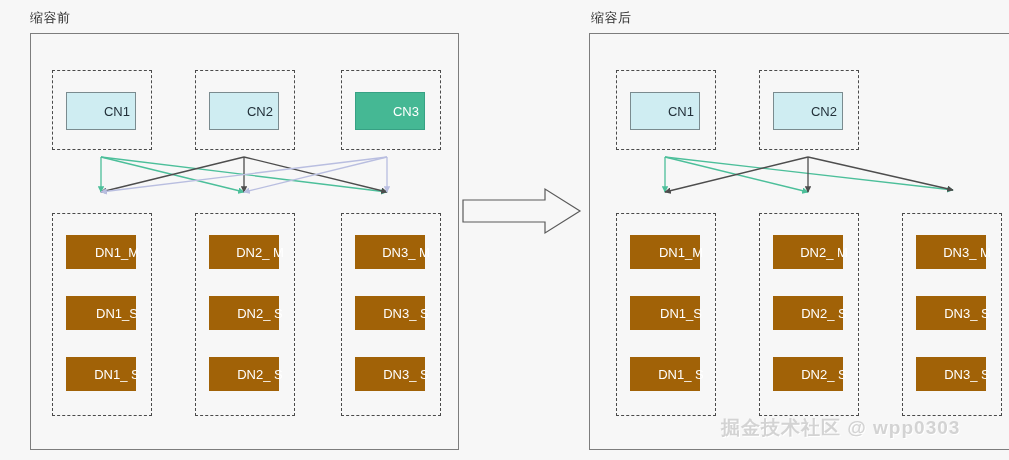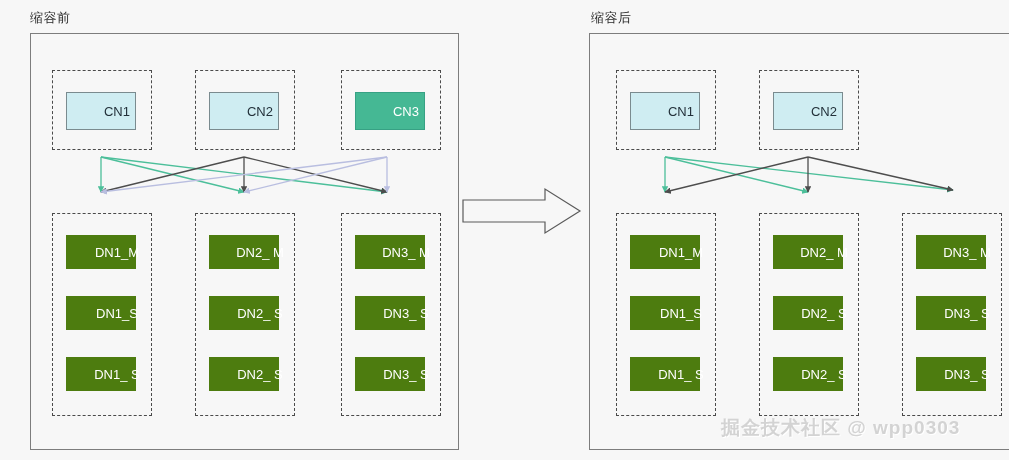--- a/index.html
+++ b/index.html
@@ -77,7 +77,7 @@
   }
   .dn-node {
     width: 70px; height: 34px;
-    background: #4d7c0f;
+    background: #a16207;
     border: none;
     color: #ffffff;
     font-size: 13px;

